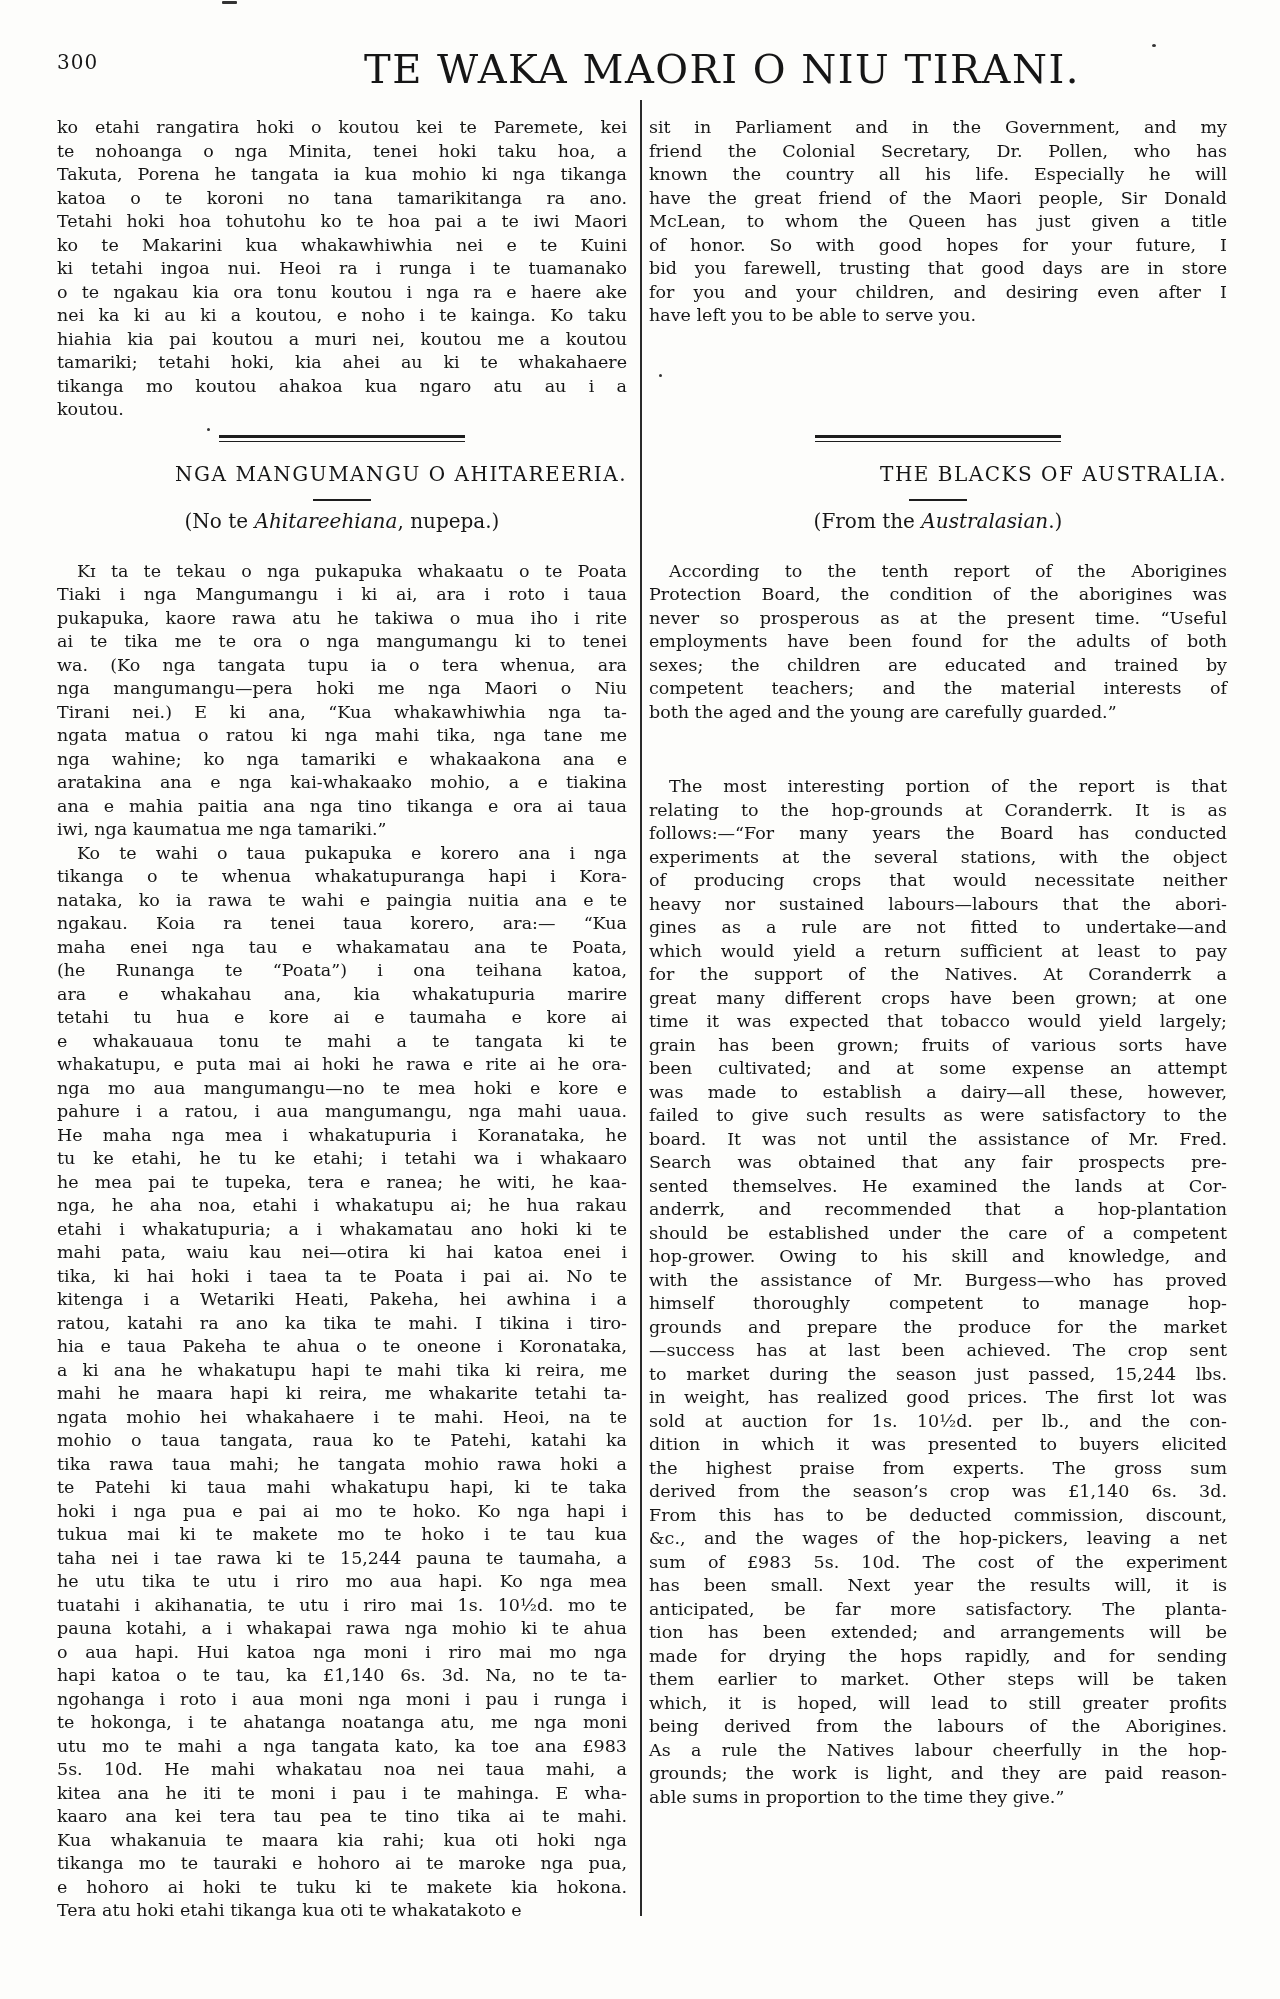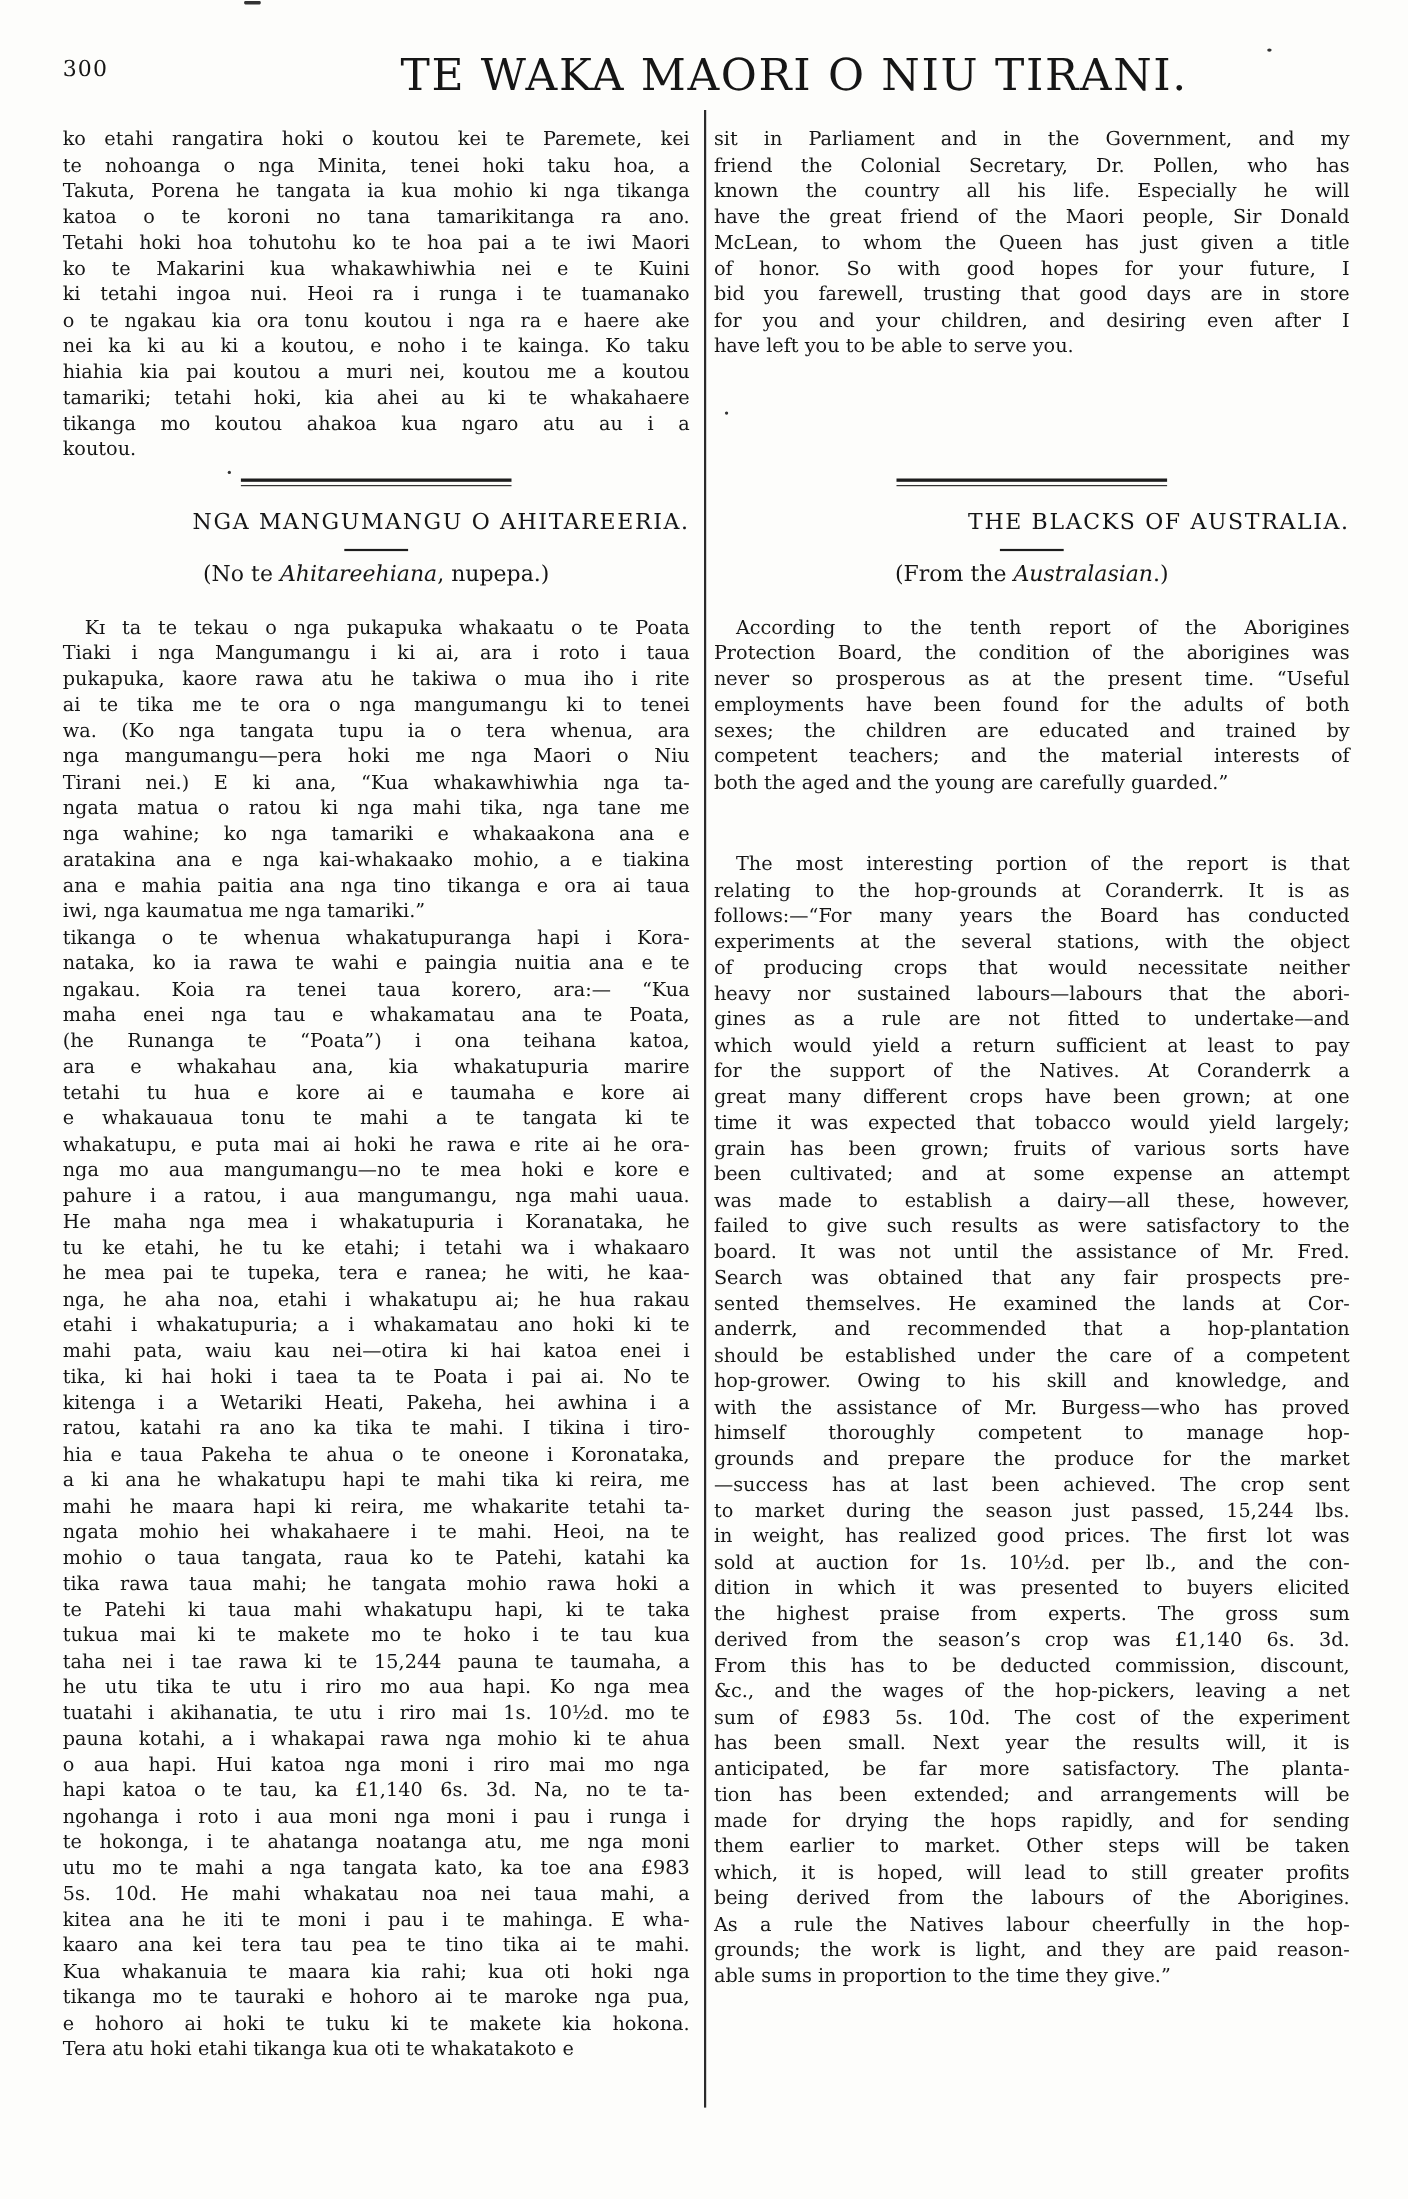--- a/index.html
+++ b/index.html
@@ -110,6 +110,7 @@
       <div class="tl last">iwi, nga kaumatua me nga tamariki.”</div>
     </div>
   <div class="para">
+      <div class="tl ind">Ko te wahi o taua pukapuka e korero ana i nga</div>
       <div class="tl">tikanga o te whenua whakatupuranga hapi i Kora-</div>
       <div class="tl">nataka, ko ia rawa te wahi e paingia nuitia ana e te</div>
       <div class="tl">ngakau.  Koia ra tenei taua korero, ara:— “Kua</div>

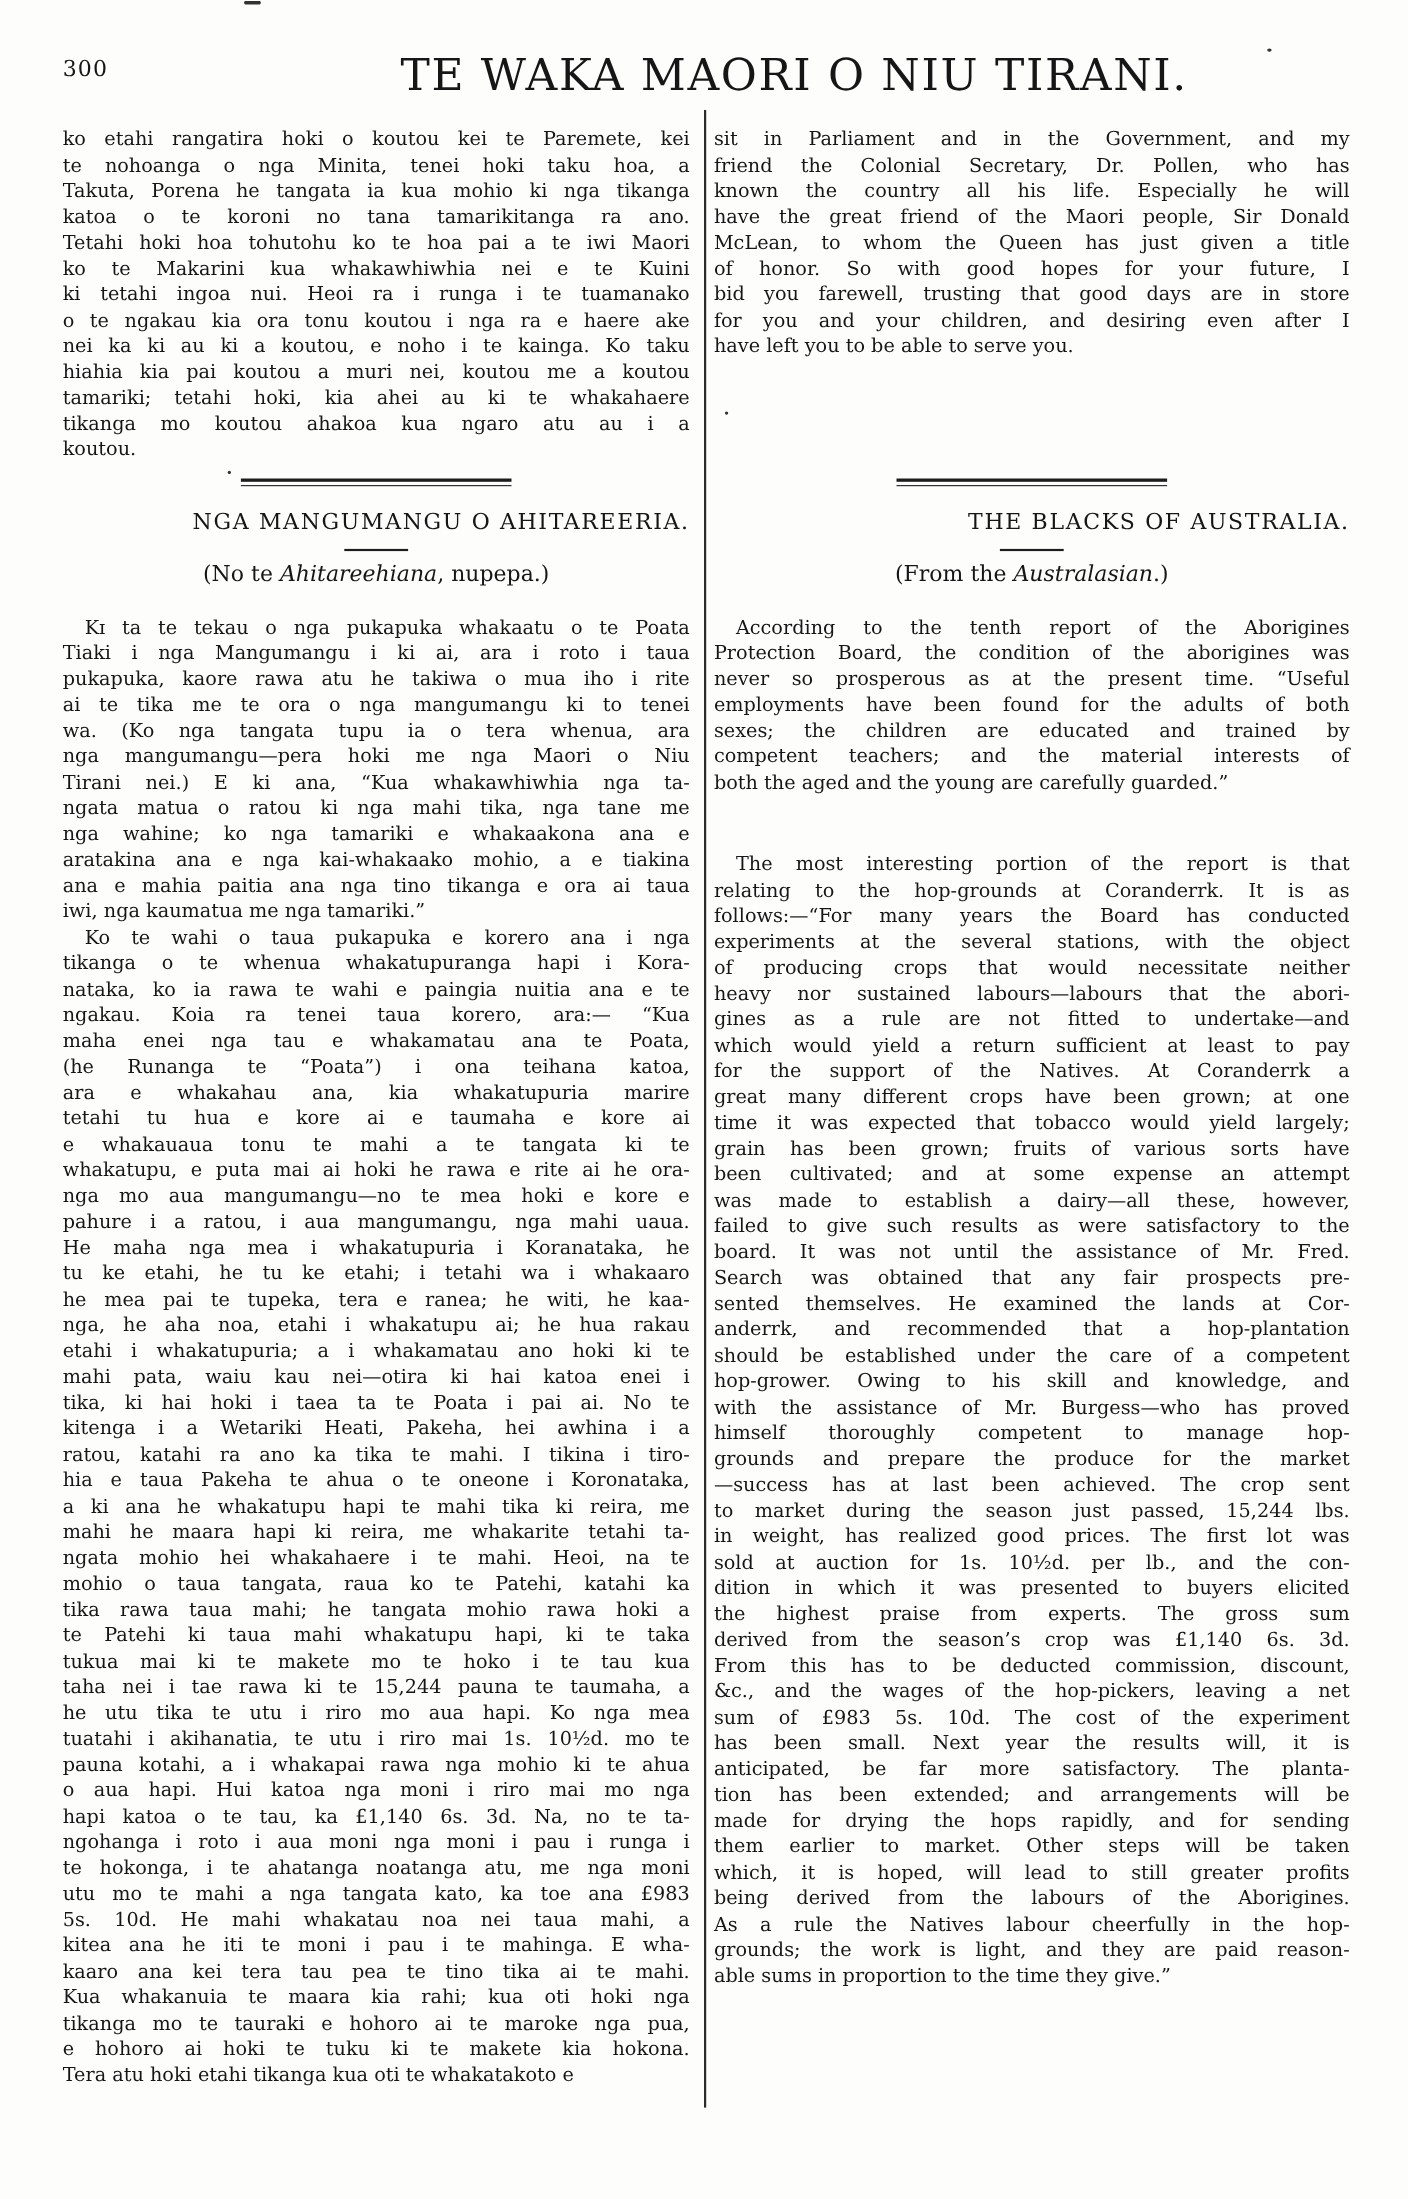--- a/index.html
+++ b/index.html
@@ -138,6 +138,7 @@
       <div class="tl">mohio o taua tangata, raua ko te Patehi, katahi ka</div>
       <div class="tl">tika rawa taua mahi; he tangata mohio rawa hoki a</div>
       <div class="tl">te Patehi ki taua mahi whakatupu hapi, ki te taka</div>
+      <div class="tl">hoki i nga pua e pai ai mo te hoko.  Ko nga hapi i</div>
       <div class="tl">tukua mai ki te makete mo te hoko i te tau kua</div>
       <div class="tl">taha nei i tae rawa ki te 15,244 pauna te taumaha, a</div>
       <div class="tl">he utu tika te utu i riro mo aua hapi.  Ko nga mea</div>

